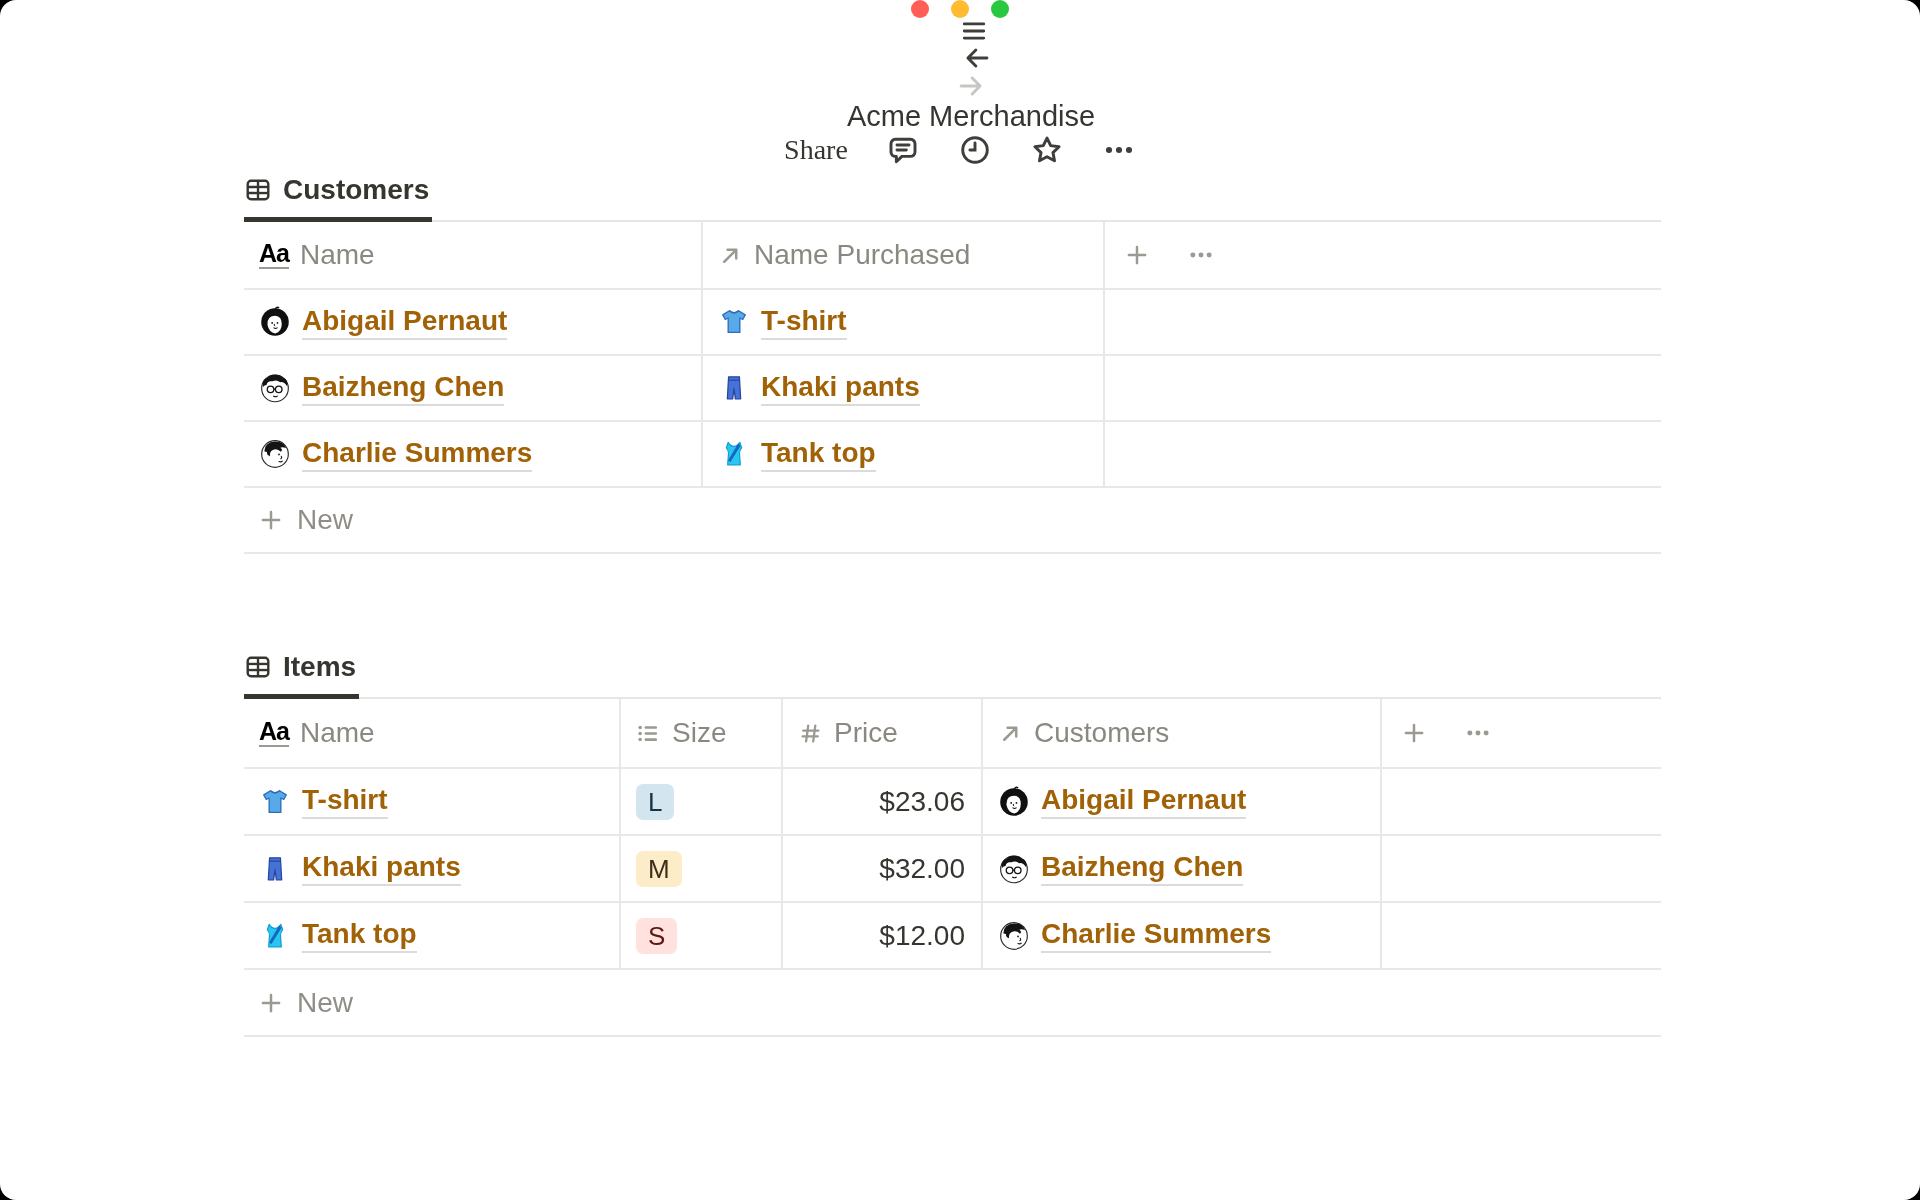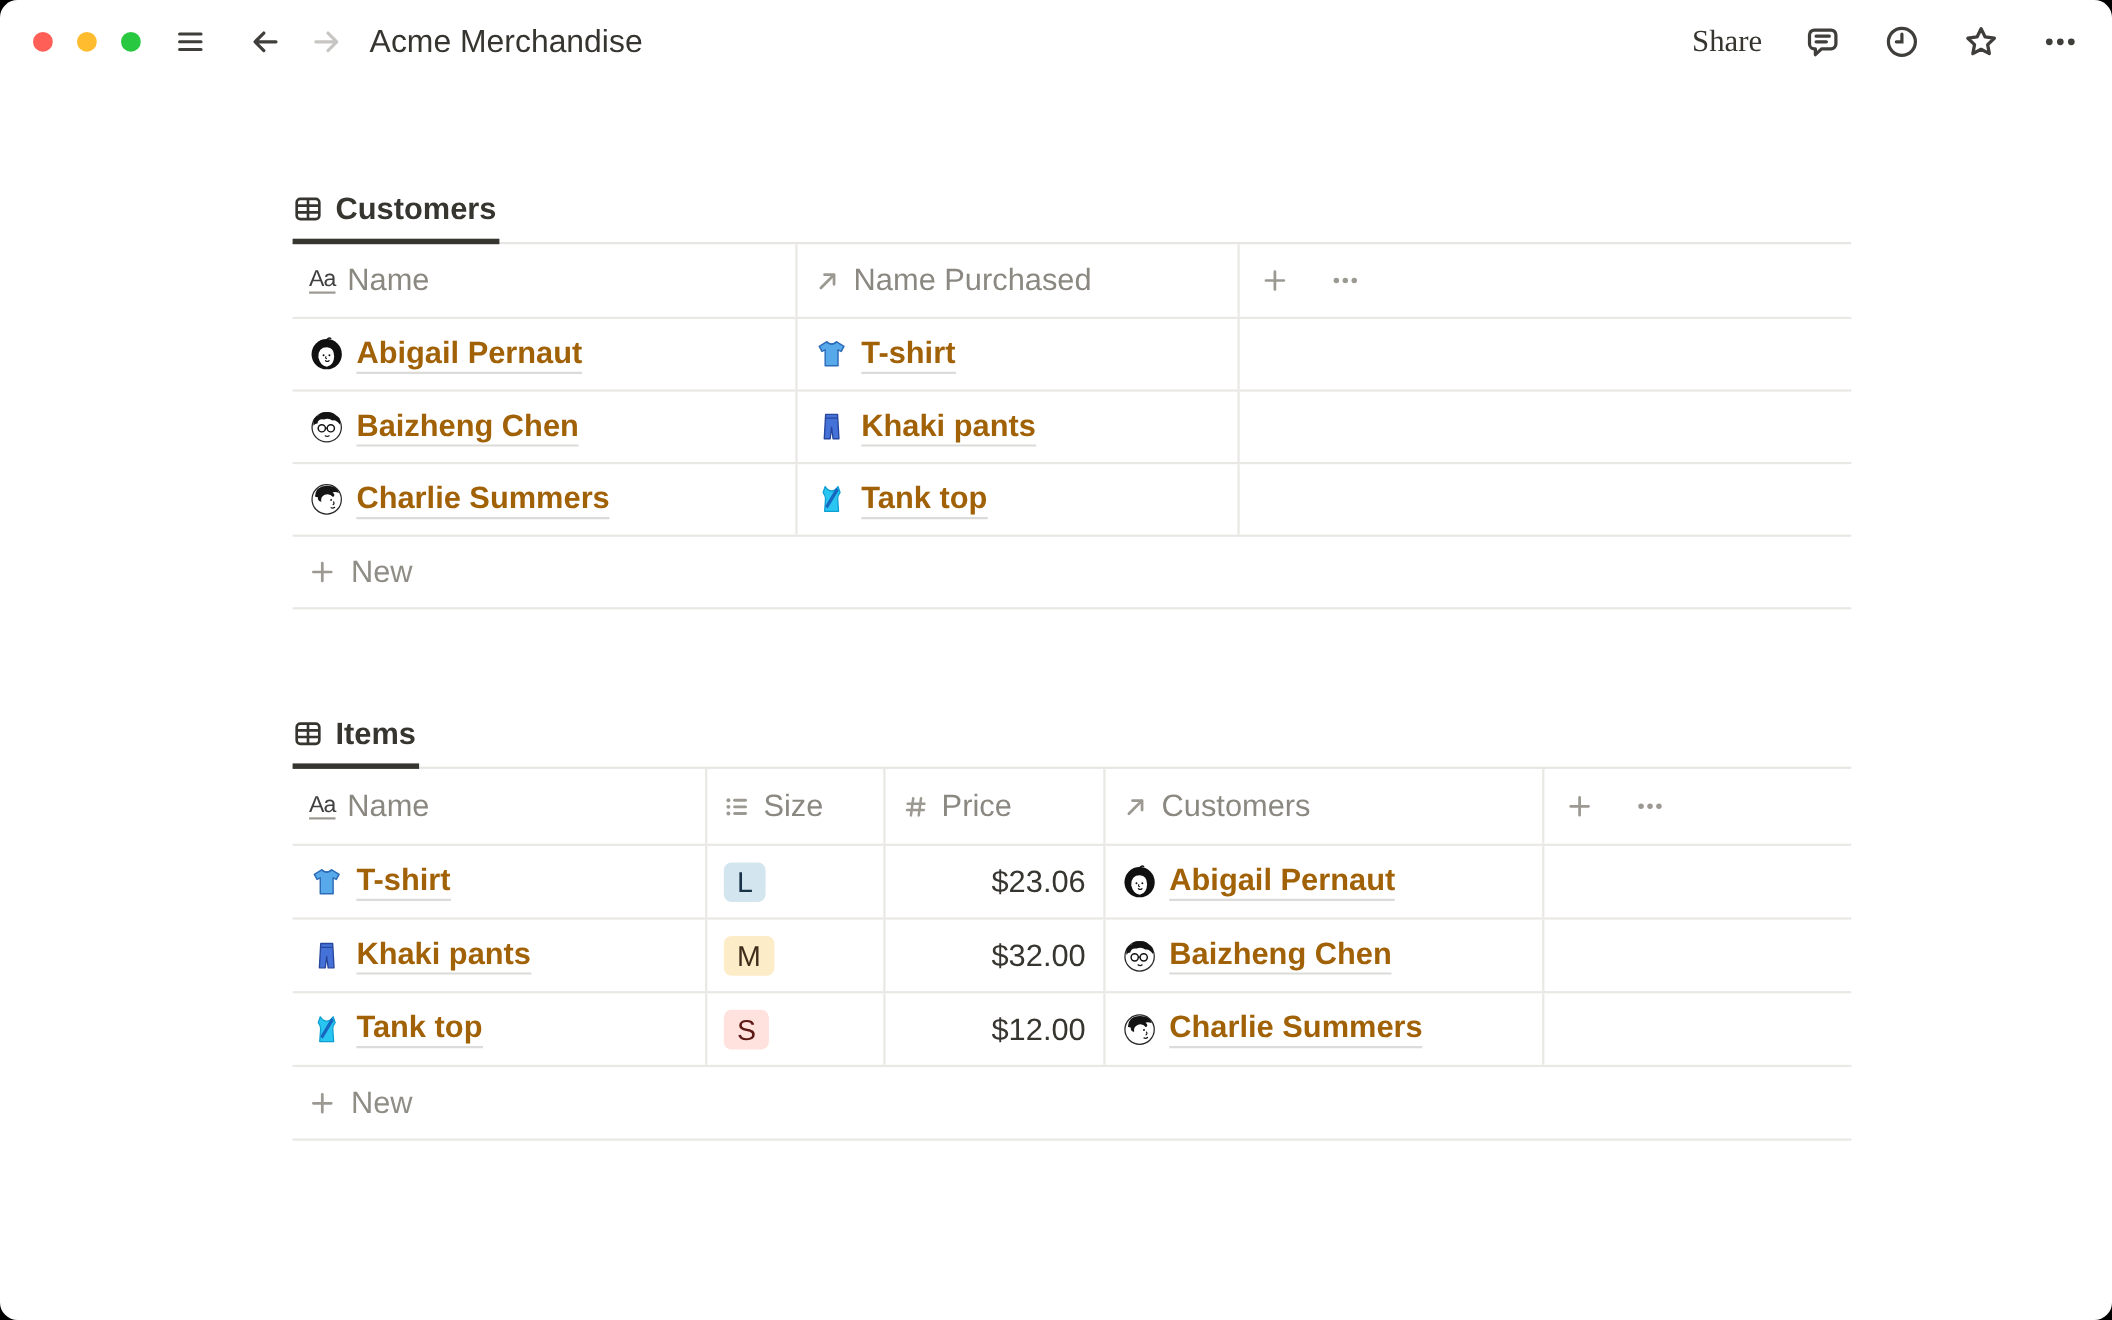--- a/index.html
+++ b/index.html
@@ -7,7 +7,7 @@
   .window{position:absolute;inset:0;background:#fff;border-radius:16px;overflow:hidden;}
 
   
-  .topbar{display:flex;align-items:center;height:76px;padding:0 30px;}
+  .topbar{display:flex;align-items:center;height:76px;padding:0 30px;flex-direction:column;}
   .lights{display:flex;gap:22px;align-items:center;}
   .light{width:18px;height:18px;border-radius:50%;display:inline-block;}
   .iconbtn{background:none;border:none;padding:0;display:flex;align-items:center;justify-content:center;

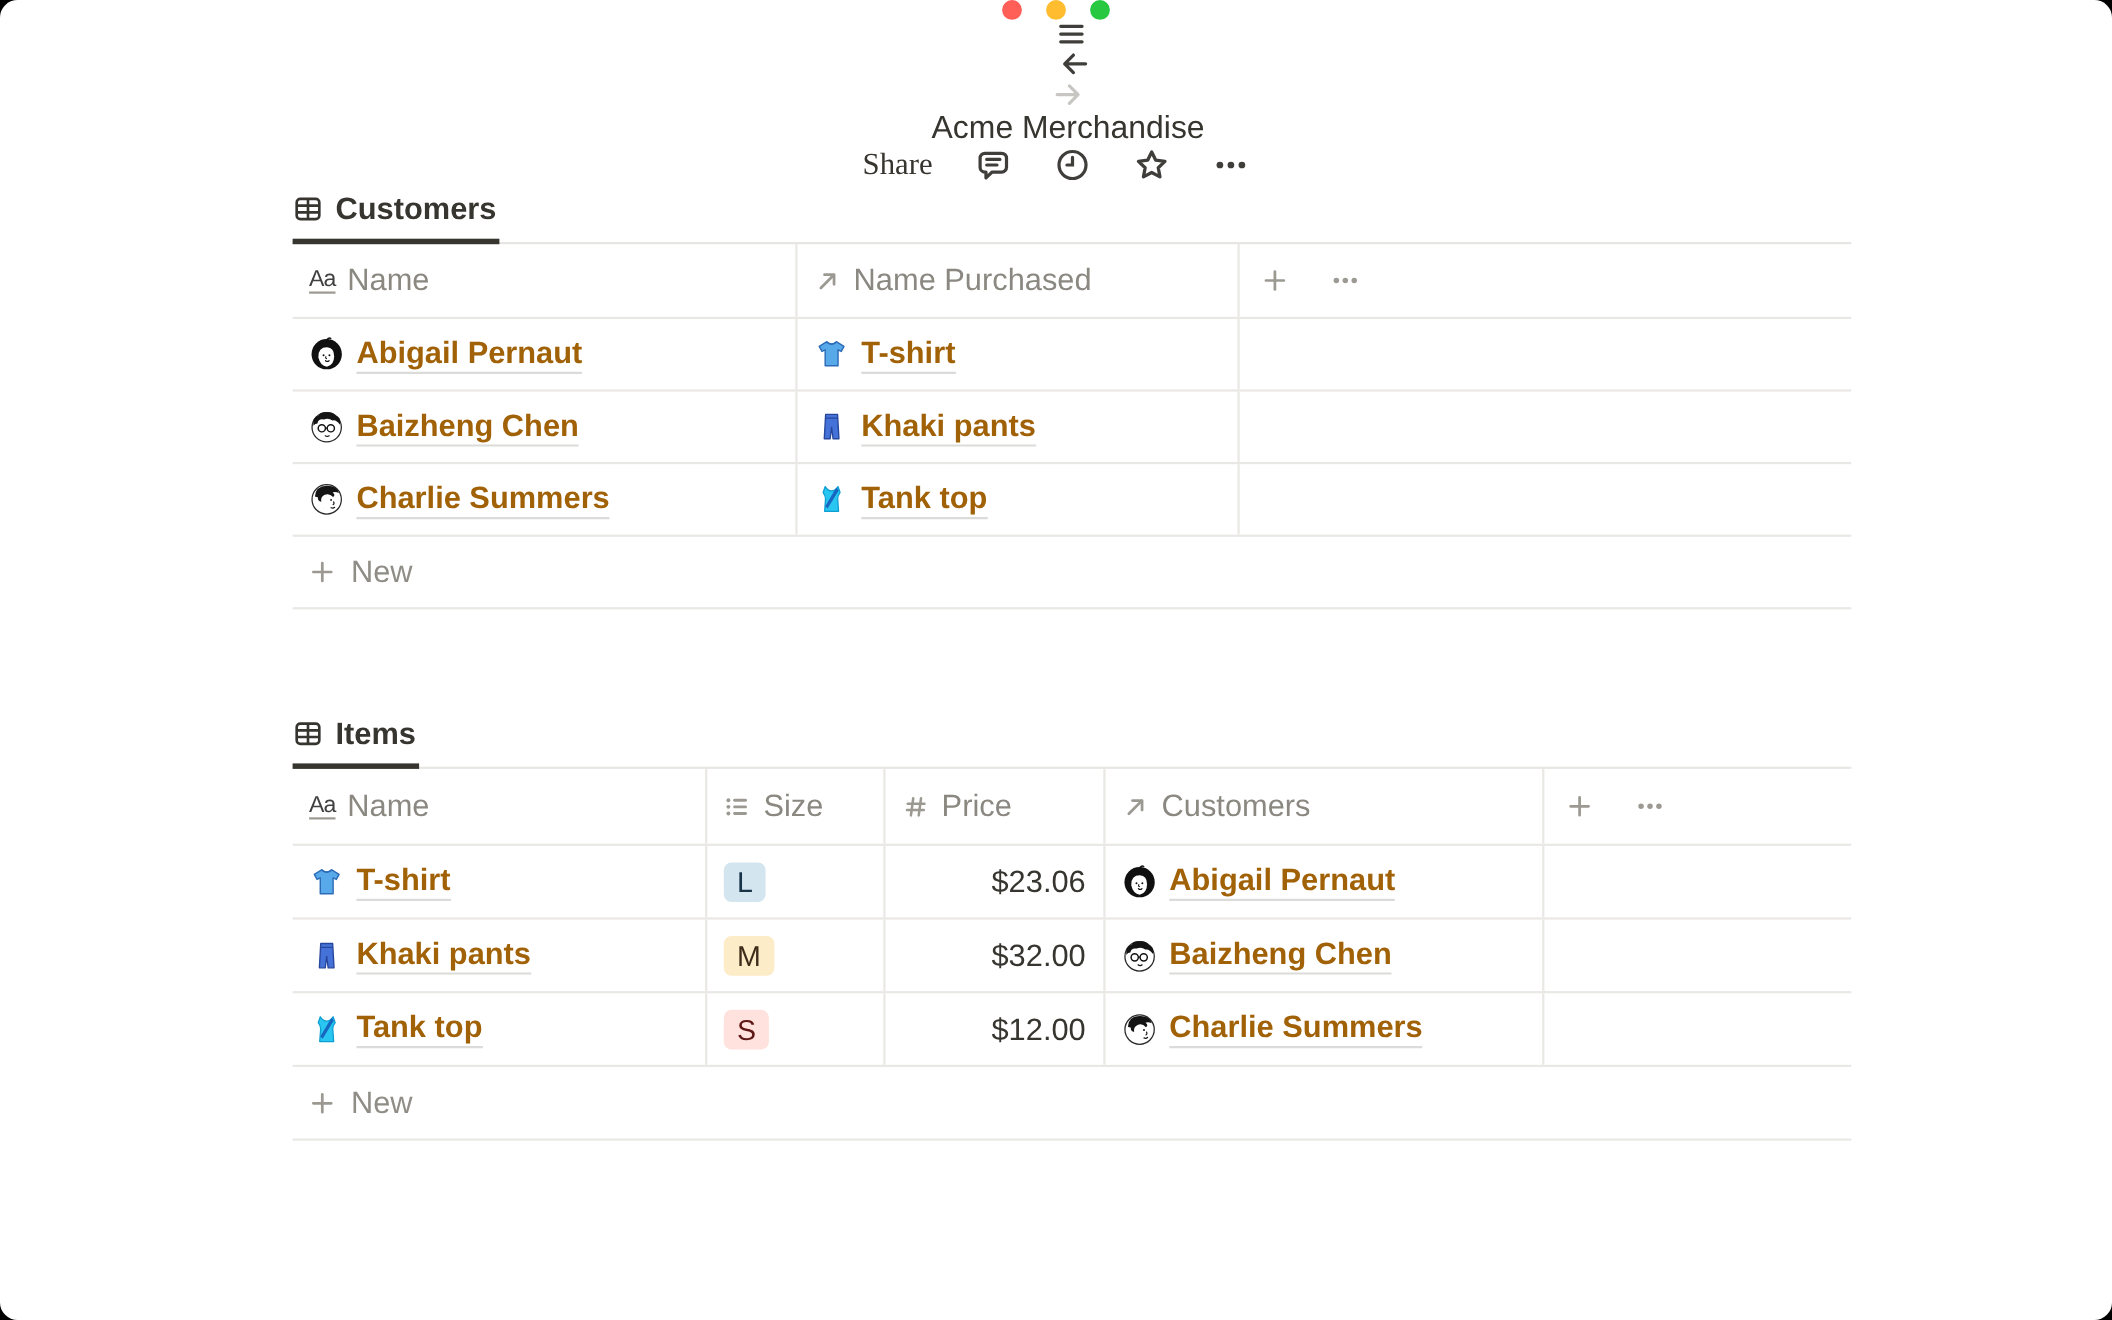--- a/index.html
+++ b/index.html
@@ -22,7 +22,7 @@
   .share-btn{background:none;border:none;font-family:inherit;font-size:28px;color:#37352f;padding:0;cursor:pointer;}
 
   
-  .content{position:absolute;left:266px;top:0;width:1417px;height:1124px;}
+  .content{position:absolute;left:244px;top:0;width:1417px;height:1124px;}
   .db{position:absolute;left:0;right:0;}
   .db-customers{top:158px;}
   .db-items{top:633px;}

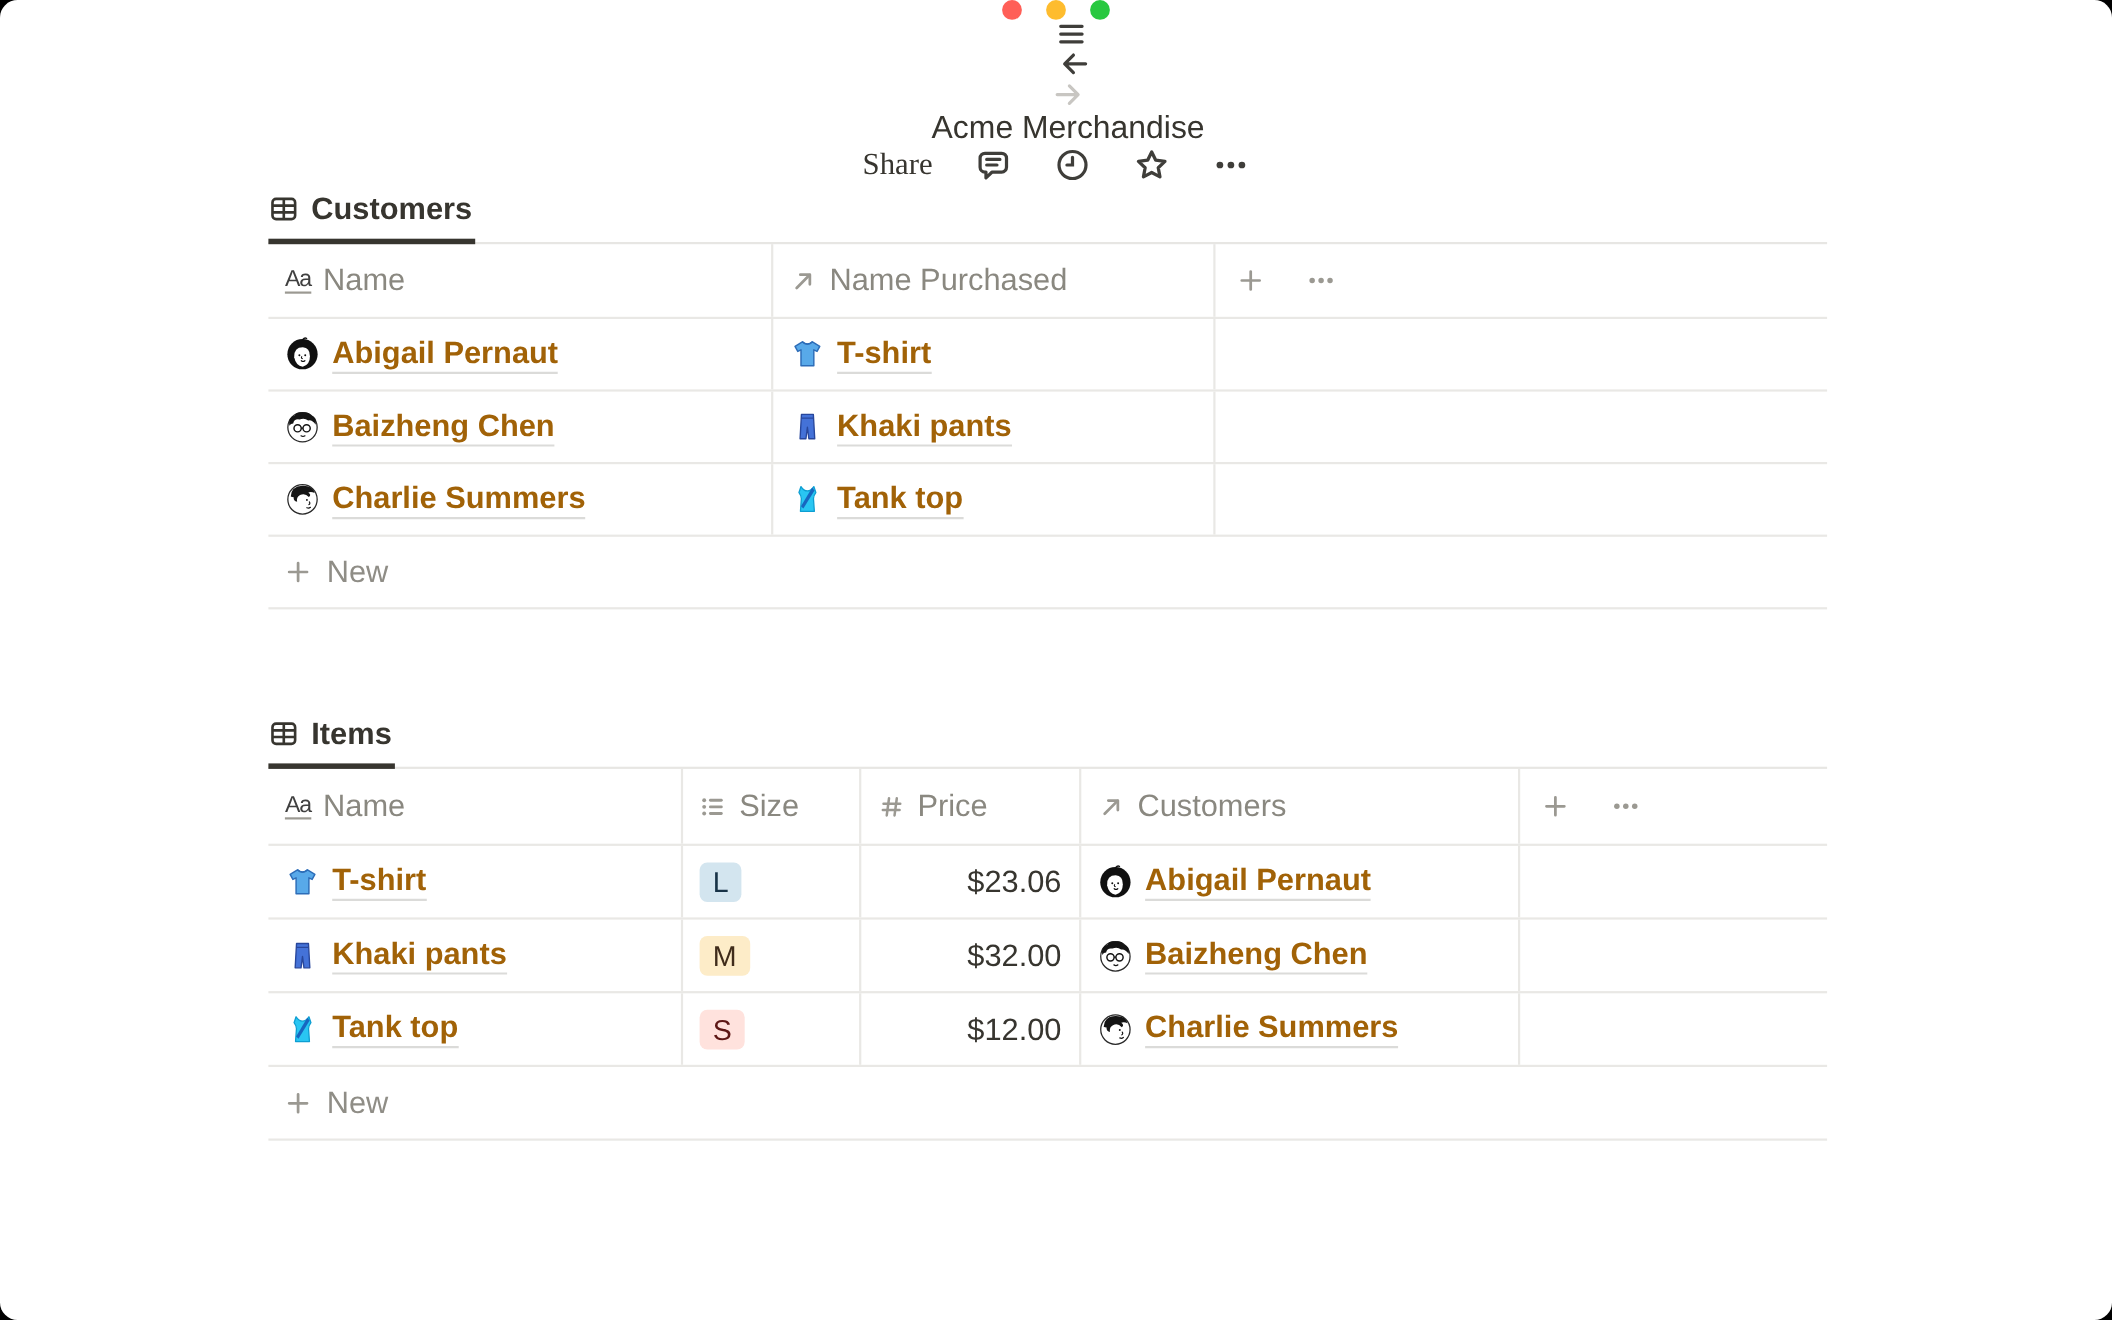--- a/index.html
+++ b/index.html
@@ -42,7 +42,7 @@
   .th{display:flex;align-items:center;gap:11px;padding-left:15px;box-sizing:border-box;
     color:#8a8880;font-size:28px;cursor:pointer;}
   .th svg{color:#9b9992;flex:none;}
-  .aa-glyph{font-size:21px;font-weight:400;color:#404040;border-bottom:2px solid #9b9992;
+  .aa-glyph{font-size:25px;font-weight:700;color:#000000;border-bottom:2px solid #9b9992;
     padding-bottom:1px;letter-spacing:-1px;line-height:1;}
   .b{border-right:2px solid #e9e8e5;}
   .th-extra{display:flex;align-items:center;gap:36px;padding-left:18px;}

